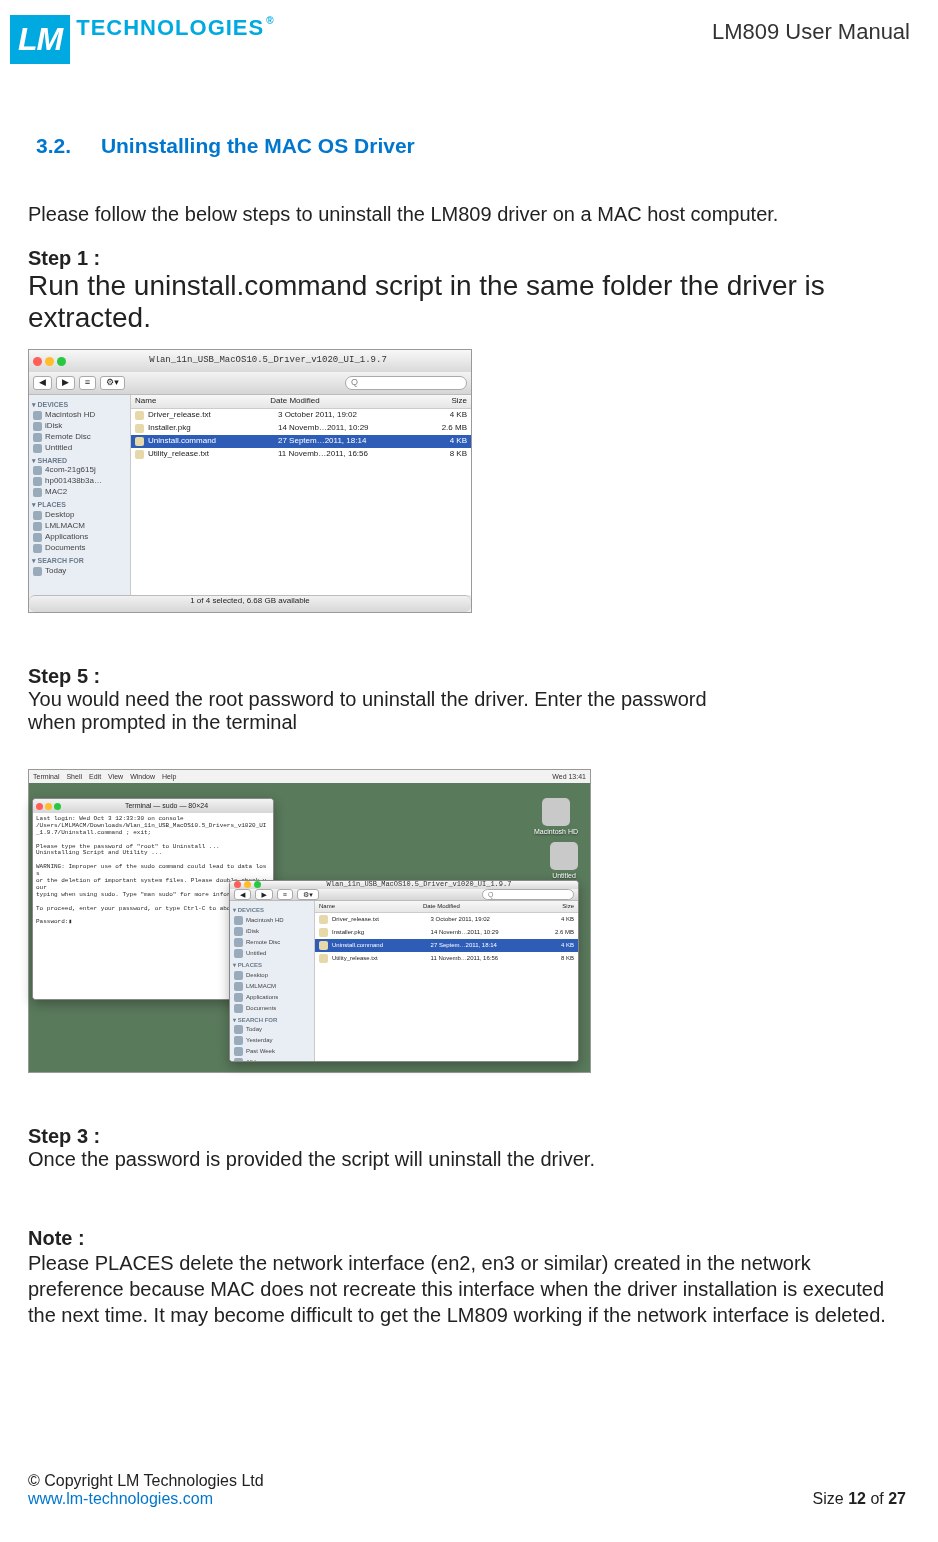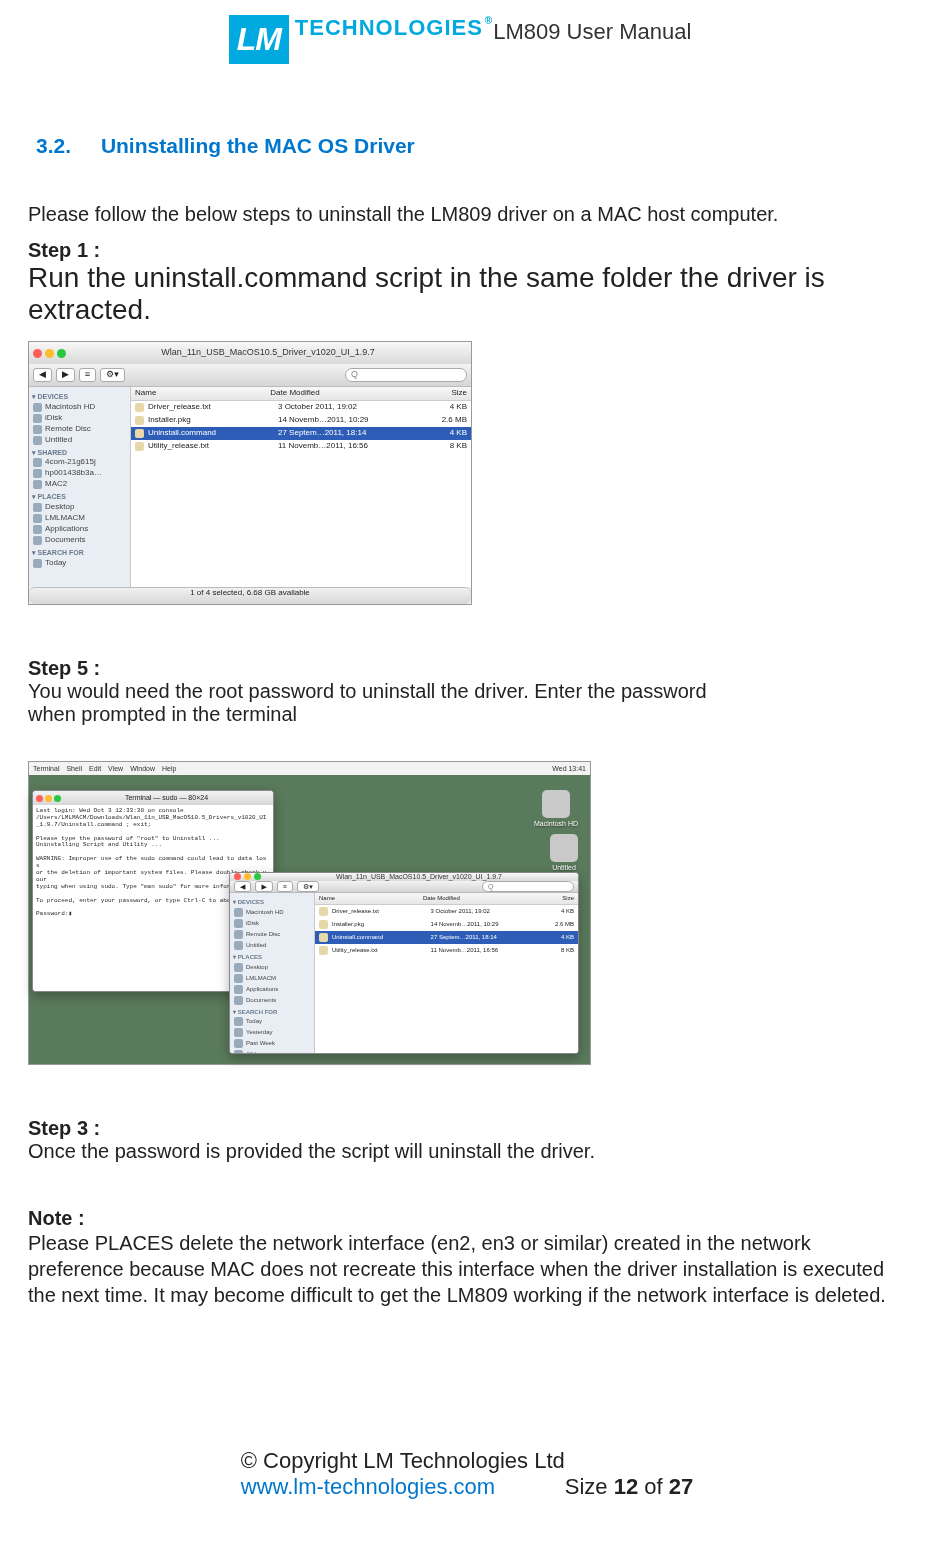--- a/index.html
+++ b/index.html
@@ -14,11 +14,10 @@
     width: 938px;
     min-height: 1542px;
     box-sizing: border-box;
-    padding: 15px 28px 36px 10px;
+    padding: 15px 28px 28px 10px;
     position: relative;
     display: flex;
     flex-direction: column;
-    align-items: center;
   }
   .header-row {
     display: flex;

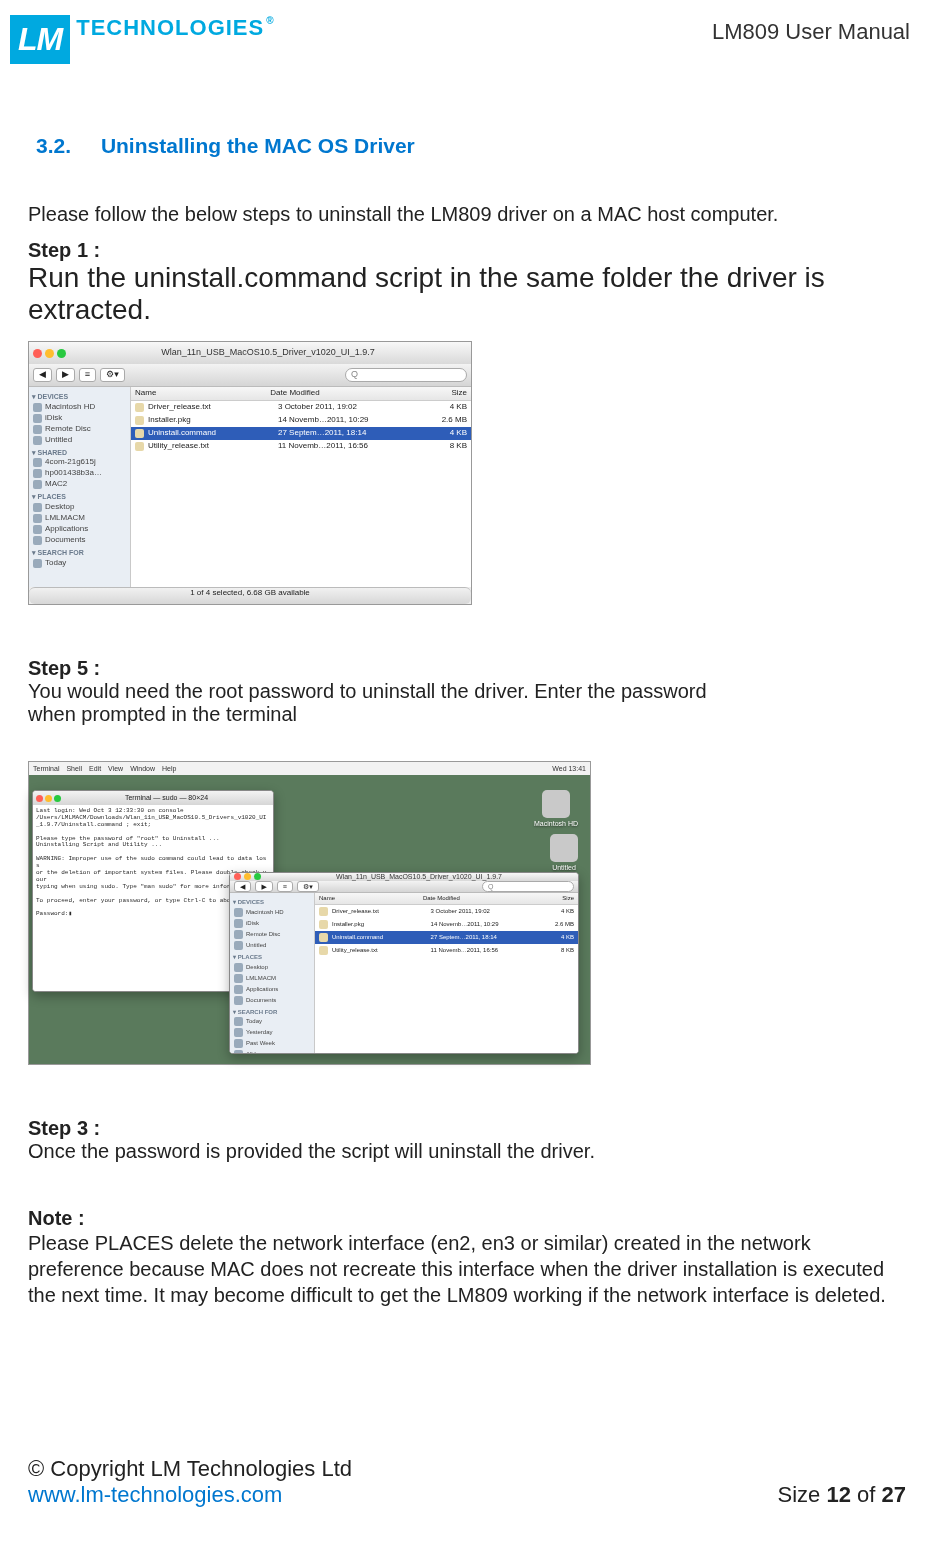--- a/index.html
+++ b/index.html
@@ -70,7 +70,7 @@
     line-height: 1.25;
   }
   .step-label { font-weight: 700; font-size: 20px; }
-  .block { margin-top: 12px; }
+  .block { margin-top: 20px; }
   .block.tight { margin-top: 52px; }
 
   .fig {

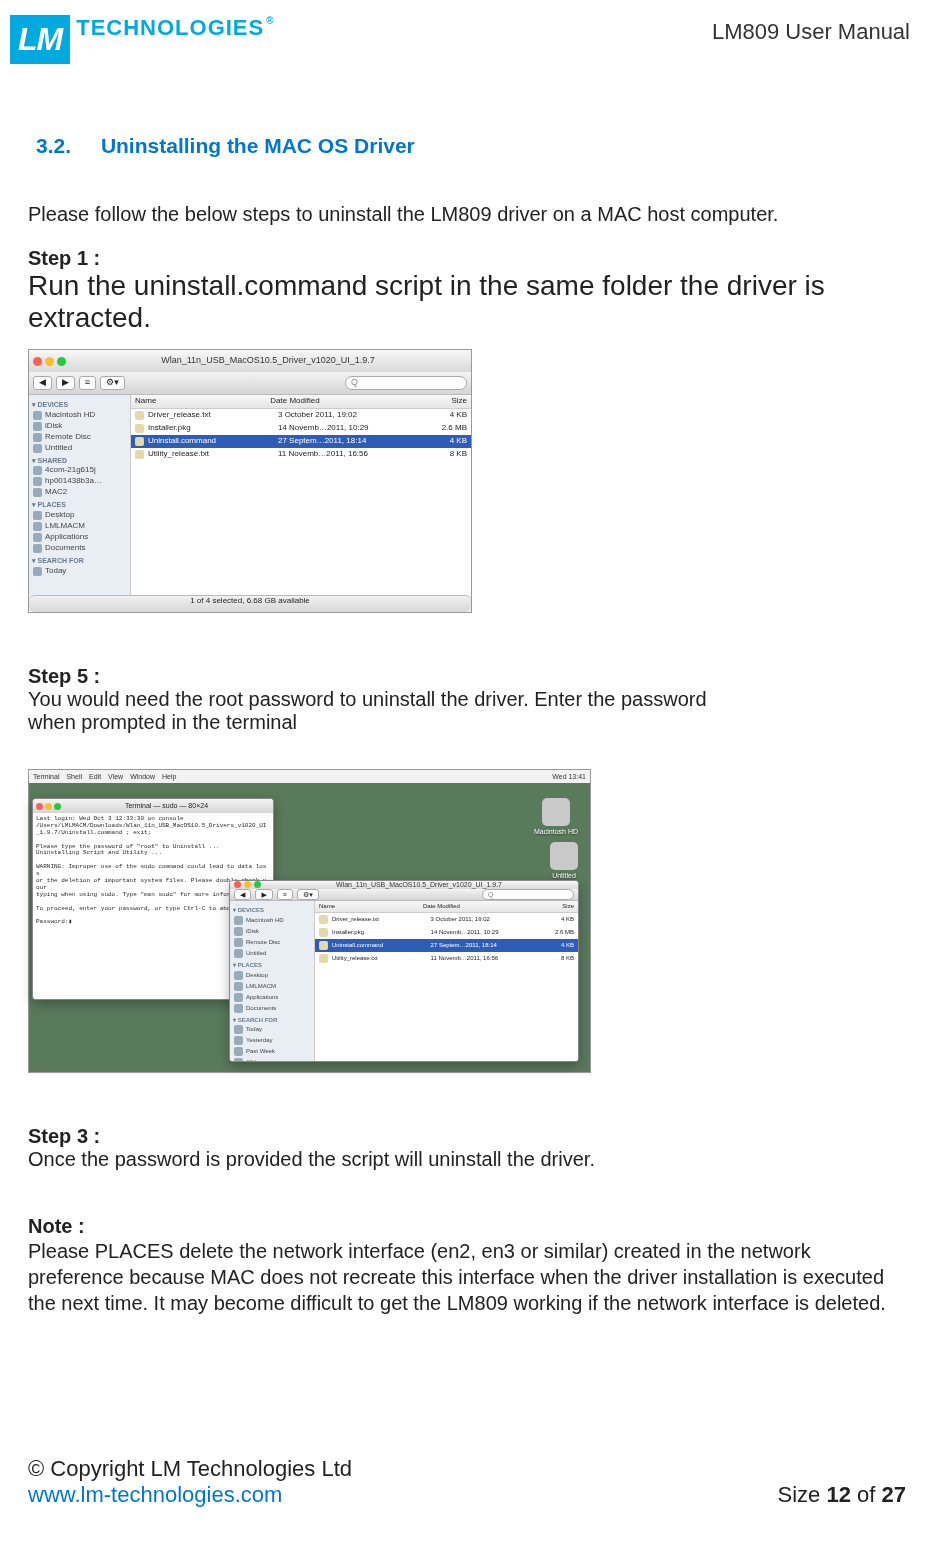--- a/index.html
+++ b/index.html
@@ -86,7 +86,7 @@
   .fig1 { height: 262px; display: flex; flex-direction: column; }
   .fig2 { width: 561px; height: 302px; background: #5a7a5c; position: relative; }
 
-  .osx-top { display: flex; align-items: center; background: linear-gradient(#f8f8f8,#d9d9d9); height: 22px; padding: 0 4px; gap: 3px;}
+  .osx-top { display: flex; align-items: center; background: linear-gradient(#f8f8f8,#d9d9d9); height: 22px; padding: 0 4px; gap: 3px; font-family: Liberation Mono, monospace;}
   .dot { width: 9px; height: 9px; border-radius: 50%; }
   .dot.r { background: #ff5f57; } .dot.y { background: #ffbd2e; } .dot.g { background: #28c940; }
   .win-title { flex: 1; text-align: center; font-size: 9px; color: #333; overflow: hidden; white-space: nowrap; }

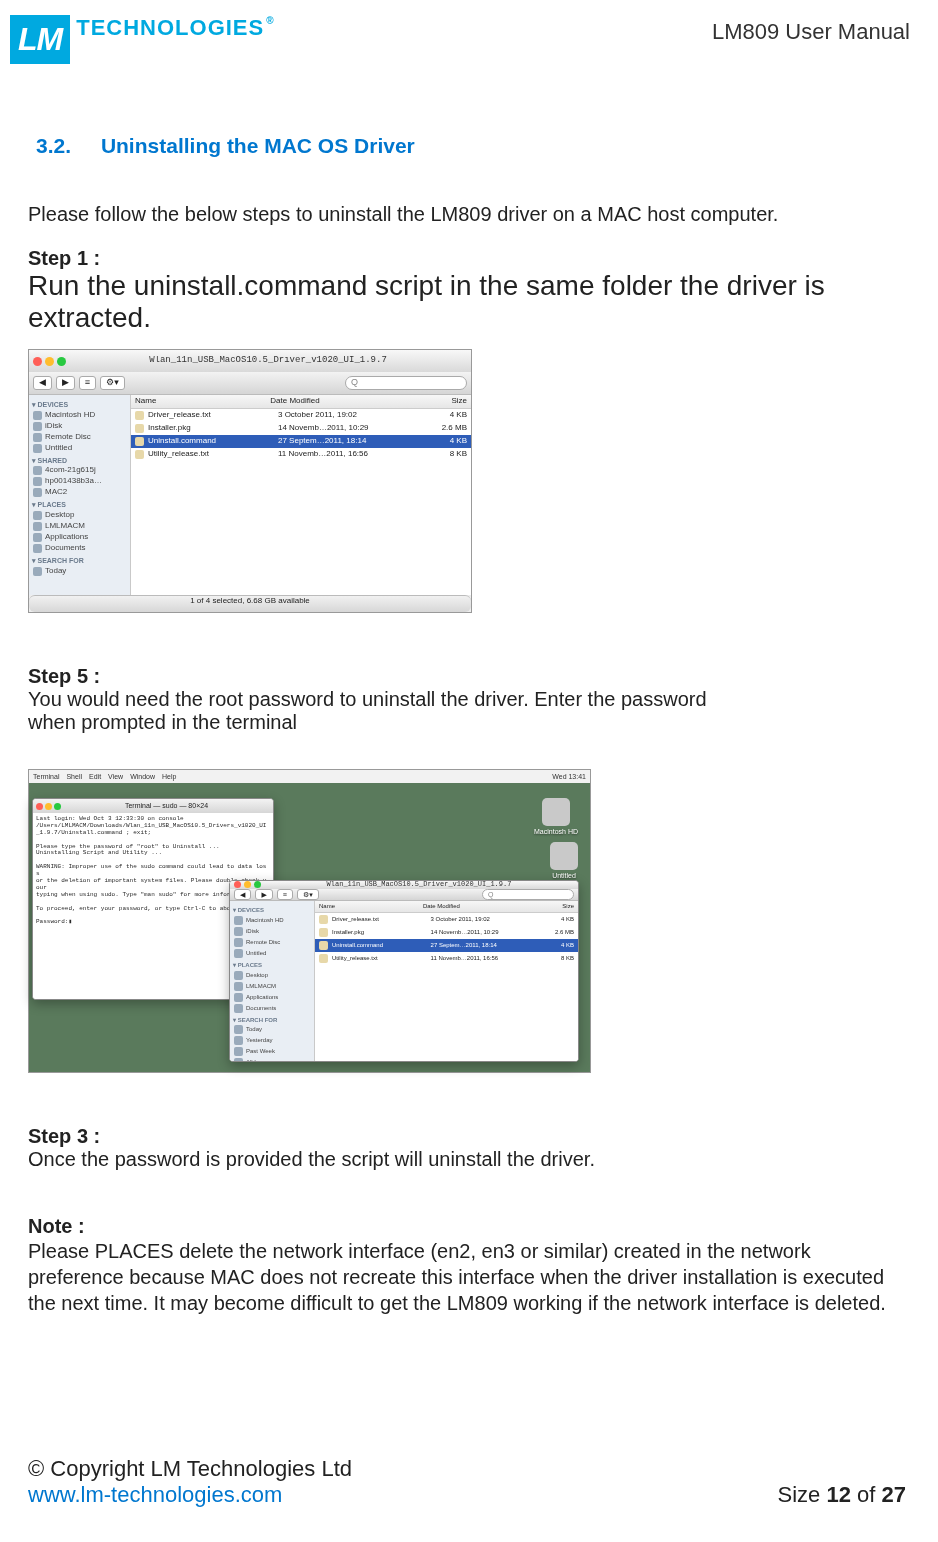--- a/index.html
+++ b/index.html
@@ -437,7 +437,7 @@
       <div style="font-size:20px;">Once the password is provided the script will uninstall the driver.</div>
     </div>
 
-    <div class="block" style="margin-top:44px;">
+    <div class="block" style="margin-top:56px;">
       <div class="step-label">Note :</div>
       <div style="font-size:20px;line-height:1.3;">Please PLACES delete the network interface (en2, en3 or similar) created in the network preference because MAC does not recreate this interface when the driver installation is executed the next time. It may become difficult to get the LM809 working if the network interface is deleted.</div>
     </div>

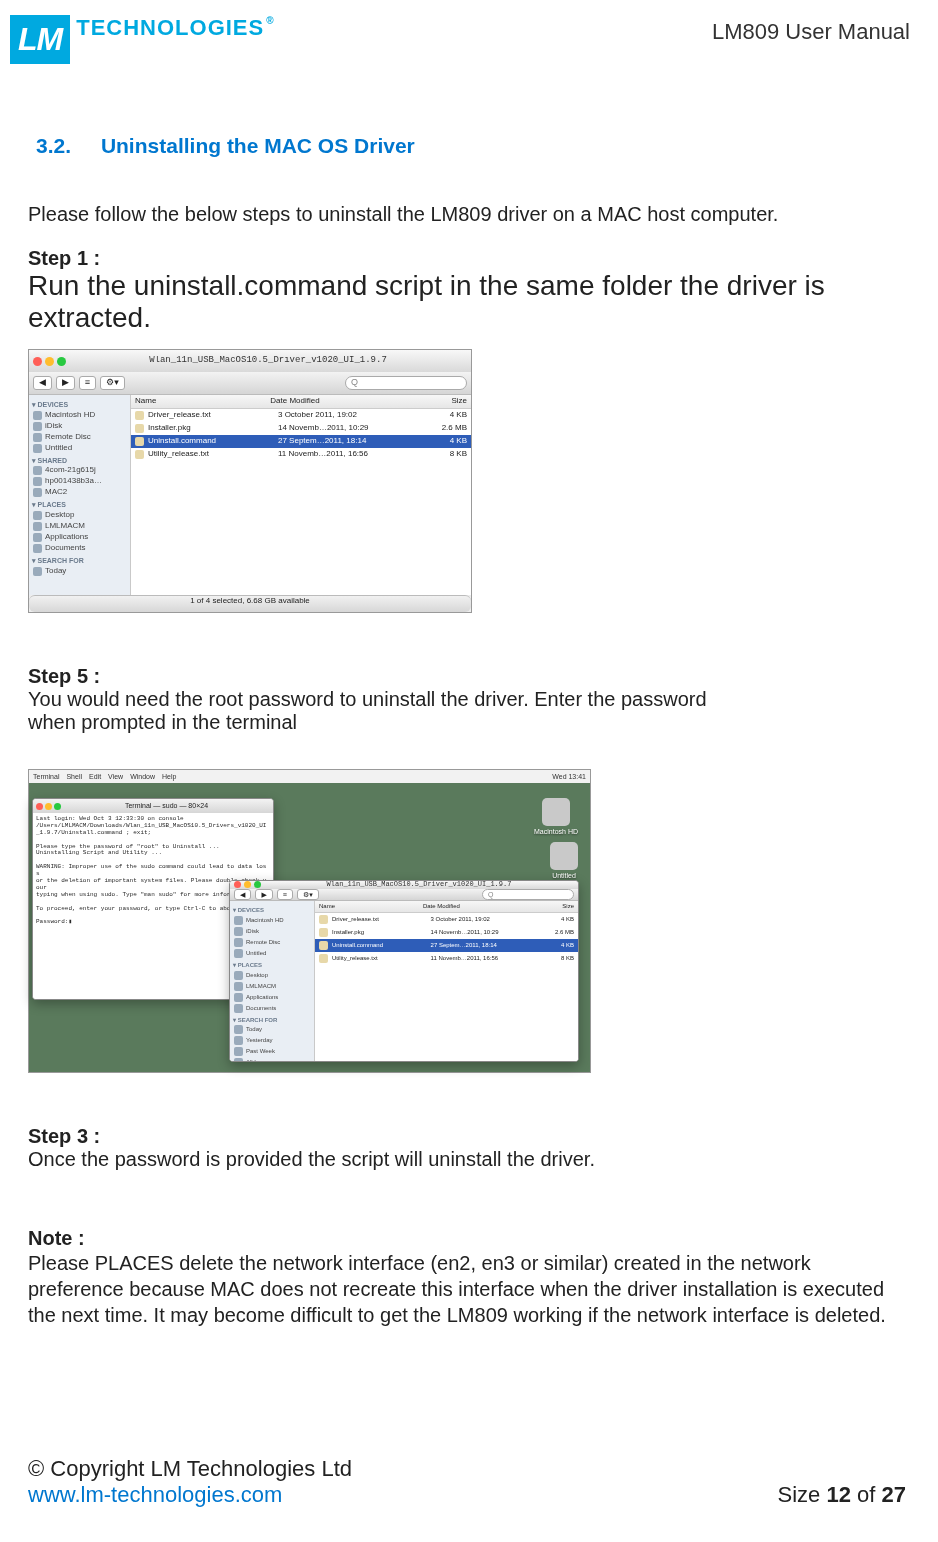--- a/index.html
+++ b/index.html
@@ -140,7 +140,7 @@
   .footer {
     display: flex; justify-content: space-between; align-items: flex-end;
     padding: 0 4px 6px 18px;
-    font-size: 22px;
+    font-size: 16px;
   }
   .footer .left .link { color: #0077cf; }
   .footer .right { text-align: right; }

